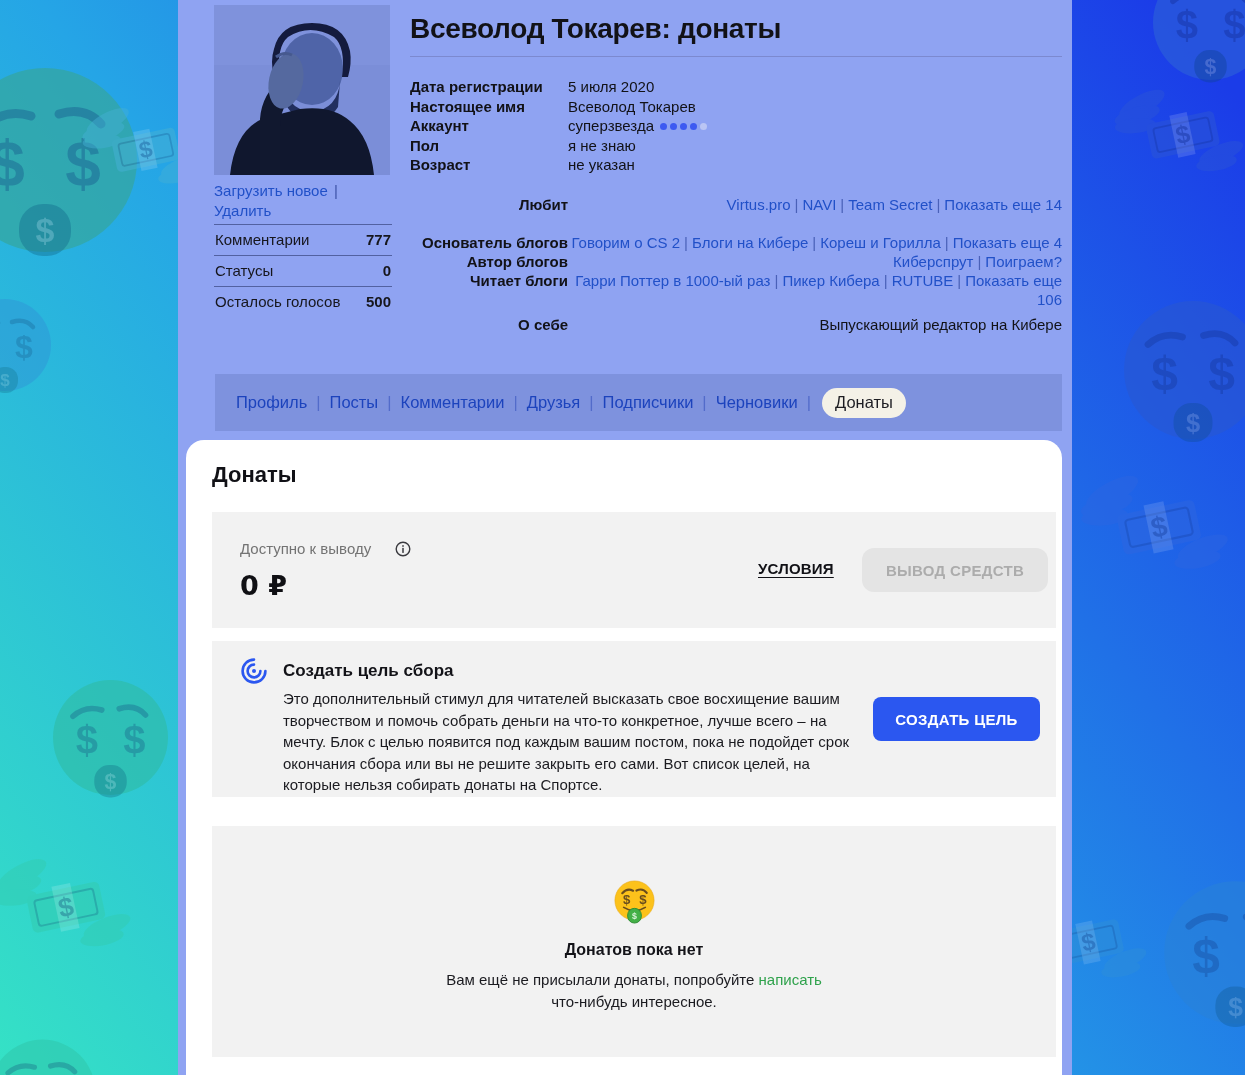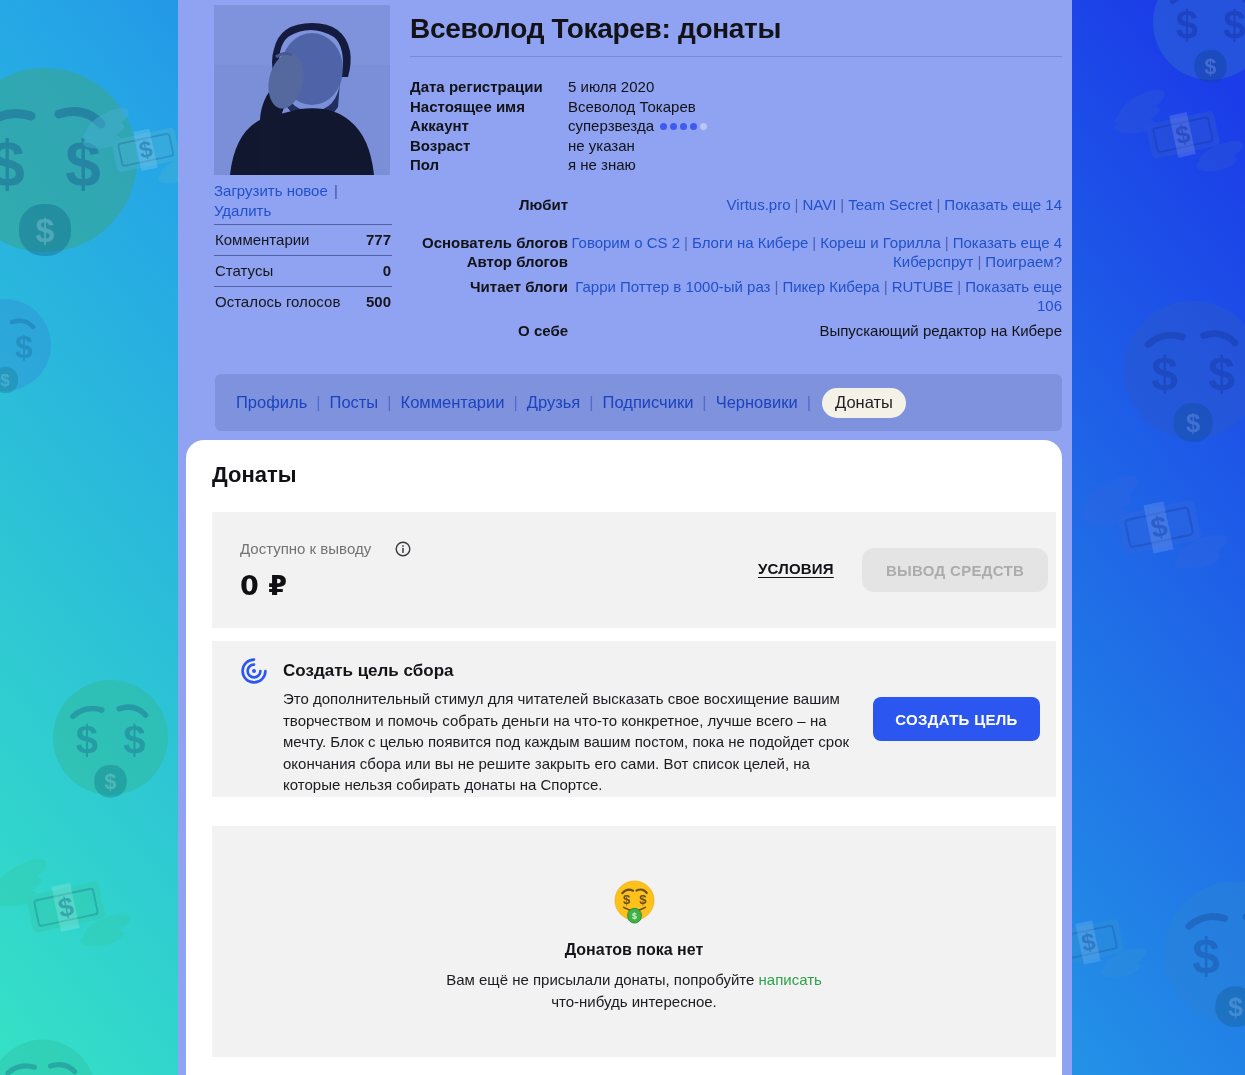--- a/index.html
+++ b/index.html
@@ -223,12 +223,12 @@
           <div class="val"><span>суперзвезда</span><span class="dots"><span class="dot"></span><span class="dot"></span><span class="dot"></span><span class="dot"></span><span class="dot empty"></span></span></div>
         </div>
         <div class="irow">
+          <div class="lbl">Пол</div>
+          <div class="val"><span>я не знаю</span></div>
+        </div>
+        <div class="irow">
           <div class="lbl">Возраст</div>
           <div class="val"><span>не указан</span></div>
-        </div>
-        <div class="irow">
-          <div class="lbl">Пол</div>
-          <div class="val"><span>я не знаю</span></div>
         </div>
       </div>
     <div class="links-grid">

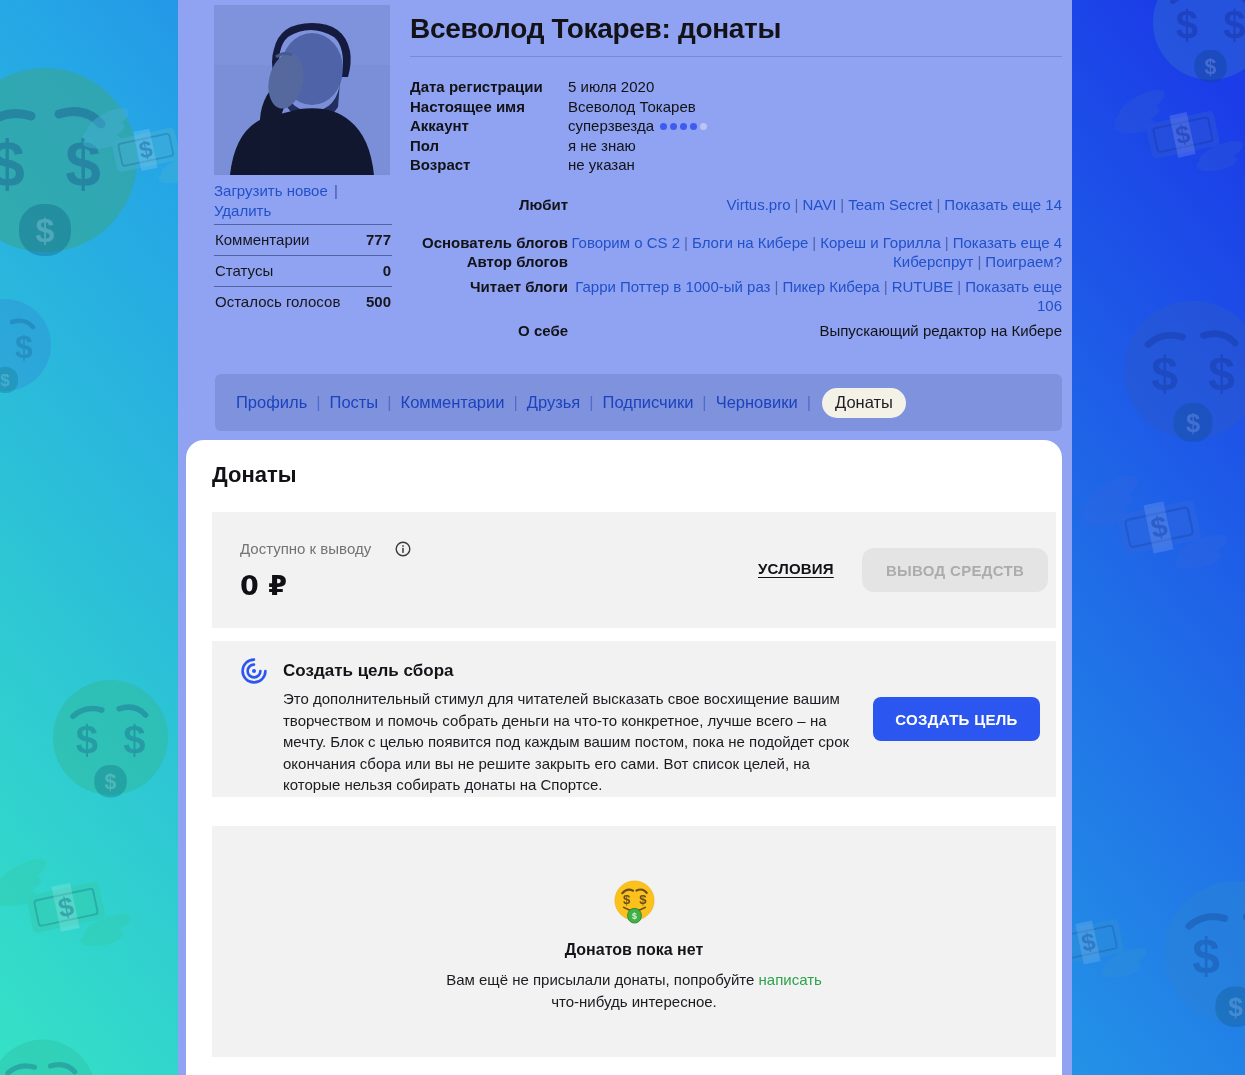--- a/index.html
+++ b/index.html
@@ -44,7 +44,7 @@
   .lrow { display:grid; grid-template-columns:158px 1fr; font-size:15px; line-height:19px; }
   .lrow .lbl { font-weight:bold; }
   .lrow1 { margin-bottom:19px; }
-  .lrow3 { margin-bottom:6px; }
+  .lrow3 { }
   .lrow4 { margin-bottom:6px; }
   .lrow5 { margin-top:6px; }
   .plink { color:#2150c8; text-decoration:none; cursor:pointer; }

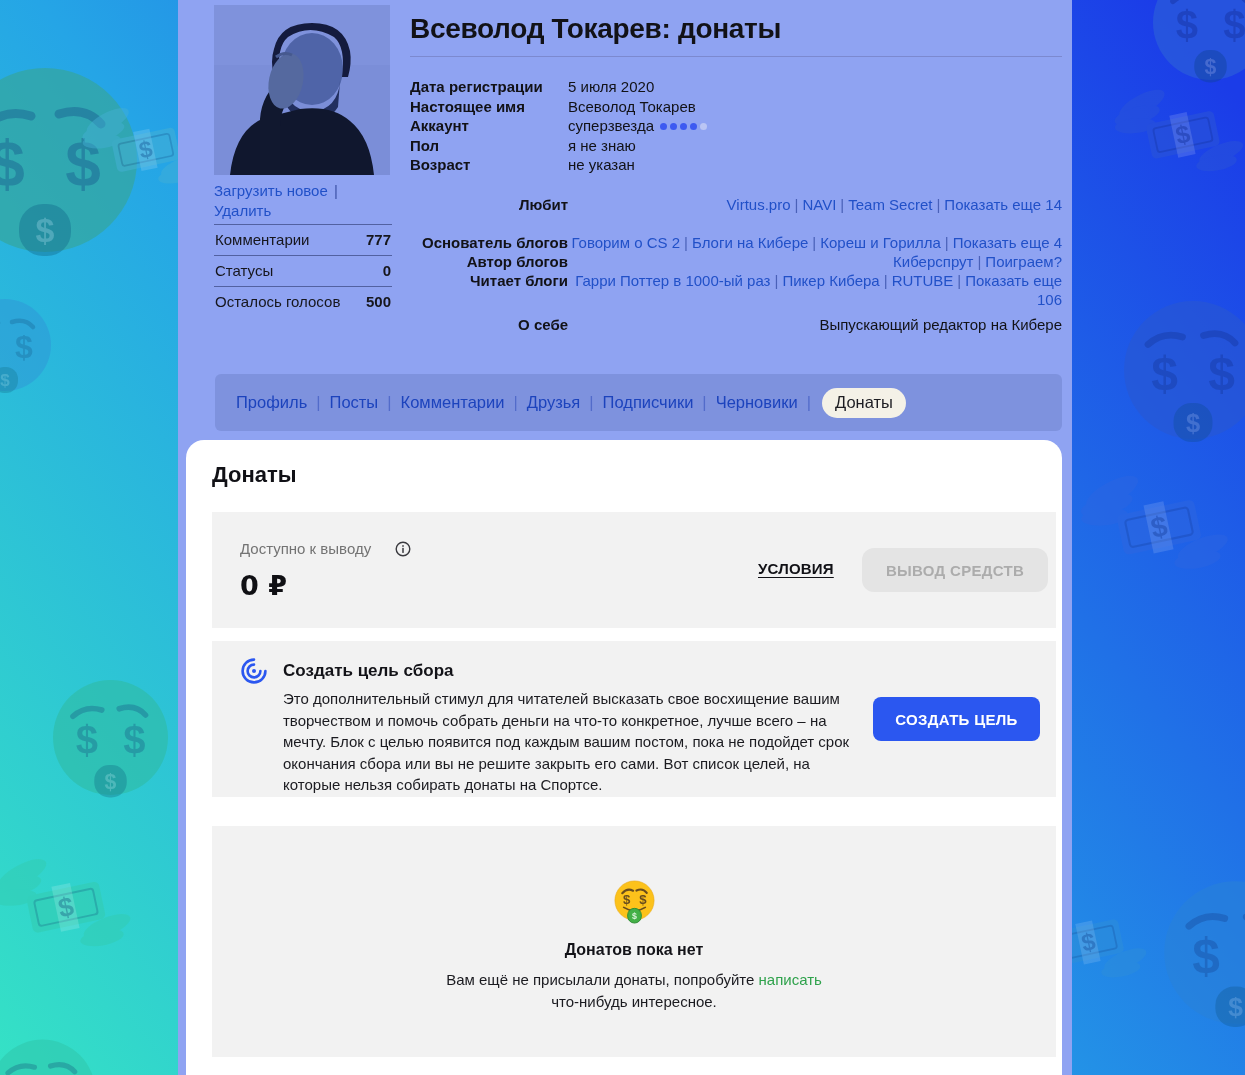--- a/index.html
+++ b/index.html
@@ -55,7 +55,6 @@
     position:absolute; left:37px; top:374px; width:847px; height:57px;
     background:#7e92de; display:flex; align-items:center; padding-left:21px;
     font-size:16.5px;
-    border-radius:6px;
   }
   .nav-link { color:#1c43bd; text-decoration:none; cursor:pointer; }
   .nav-sep { color:#3b57c0; opacity:0.65; padding:0 9px; }

